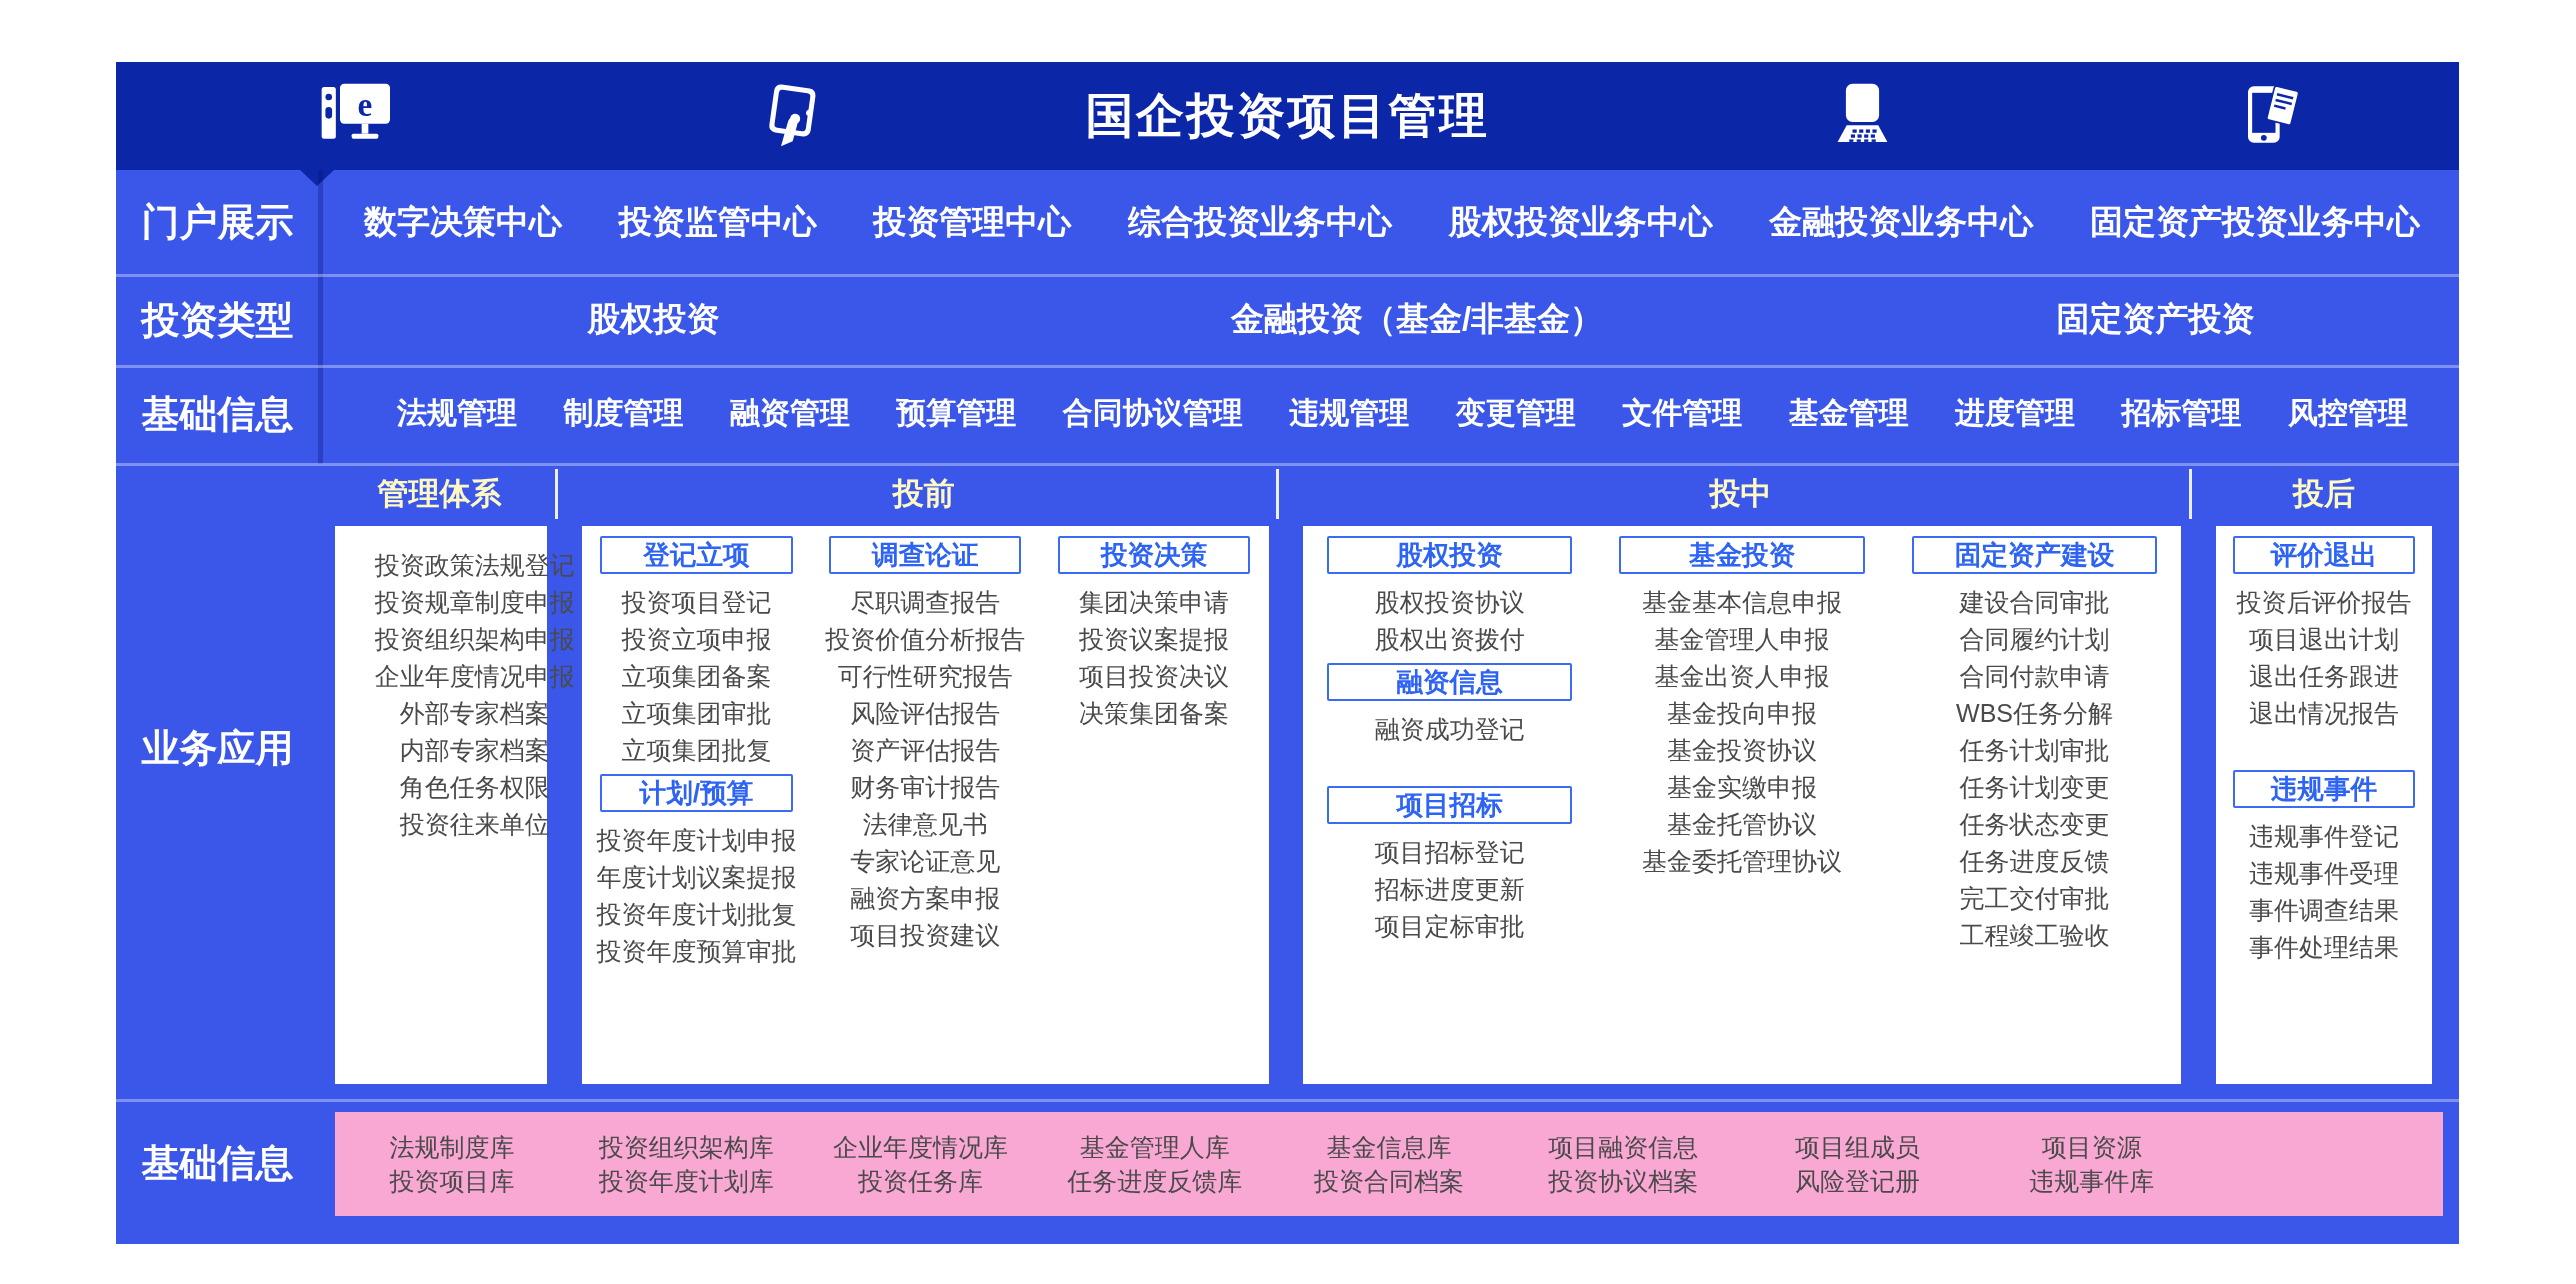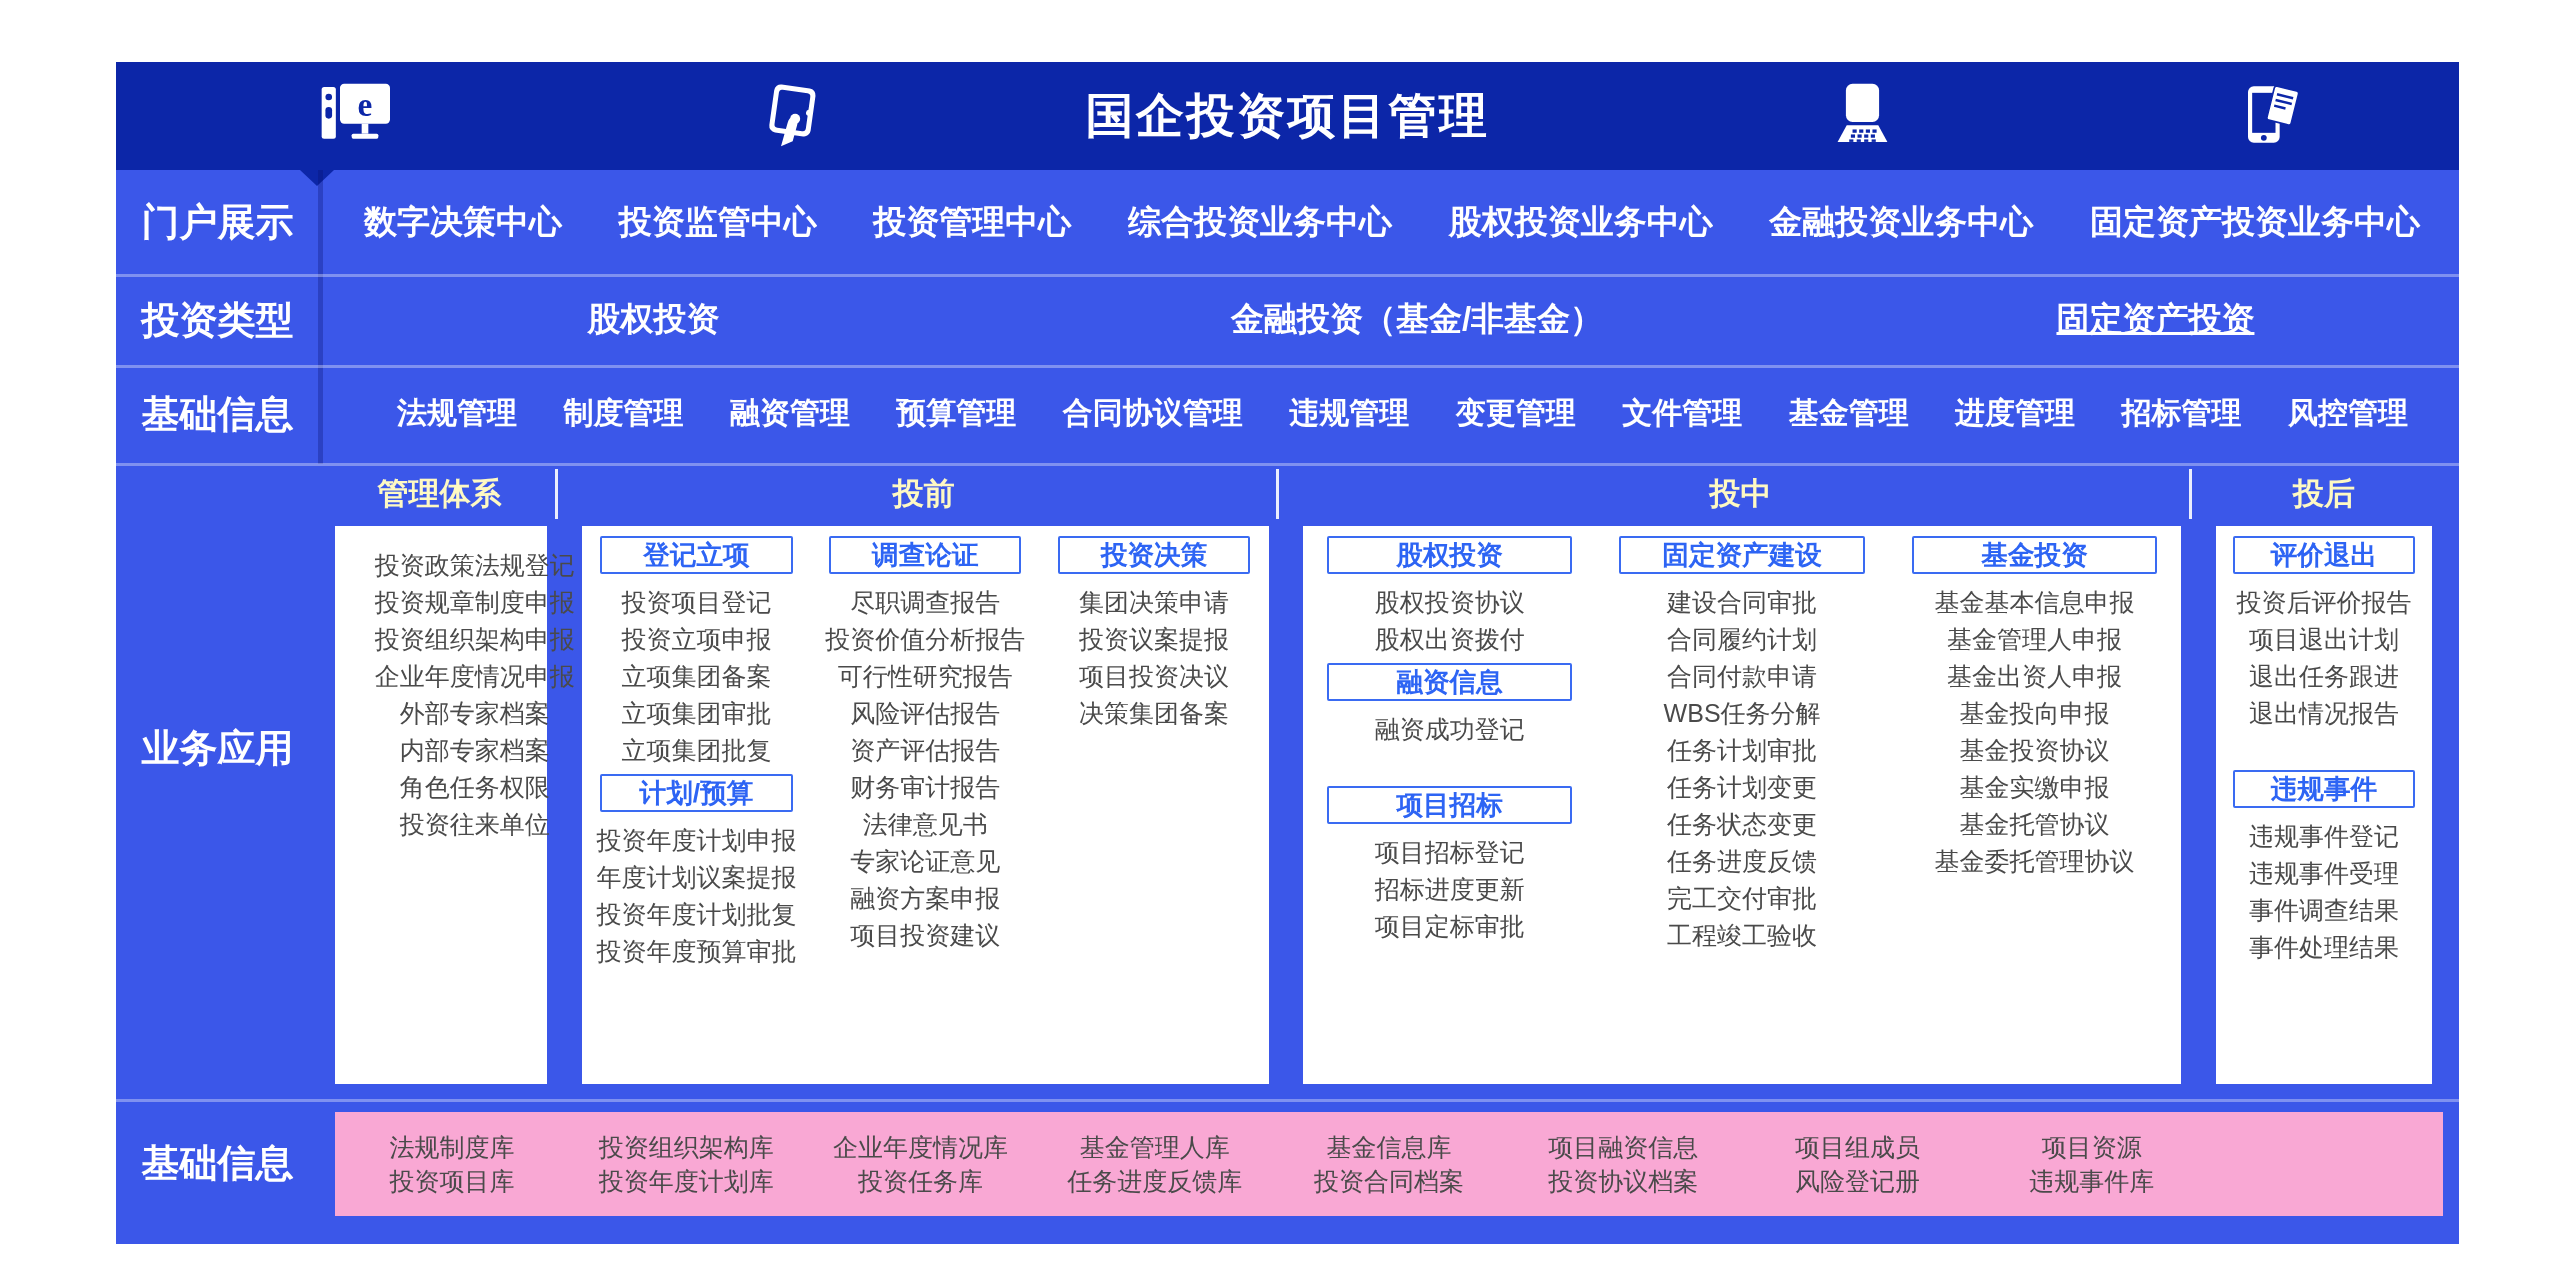--- a/index.html
+++ b/index.html
@@ -30,7 +30,7 @@
   .type-item{display:flex;align-items:center;justify-content:center;white-space:nowrap;}
   .type-item:nth-child(1){flex:79;}
   .type-item:nth-child(2){flex:104;}
-  .type-item:nth-child(3){flex:73;text-decoration:underline;}
+  .type-item:nth-child(3){flex:73;}
   .domain-row{top:303px;height:97px;justify-content:space-between;padding:0 52px 0 73px;font-size:30px;}
   .domain-item{white-space:nowrap;}
 

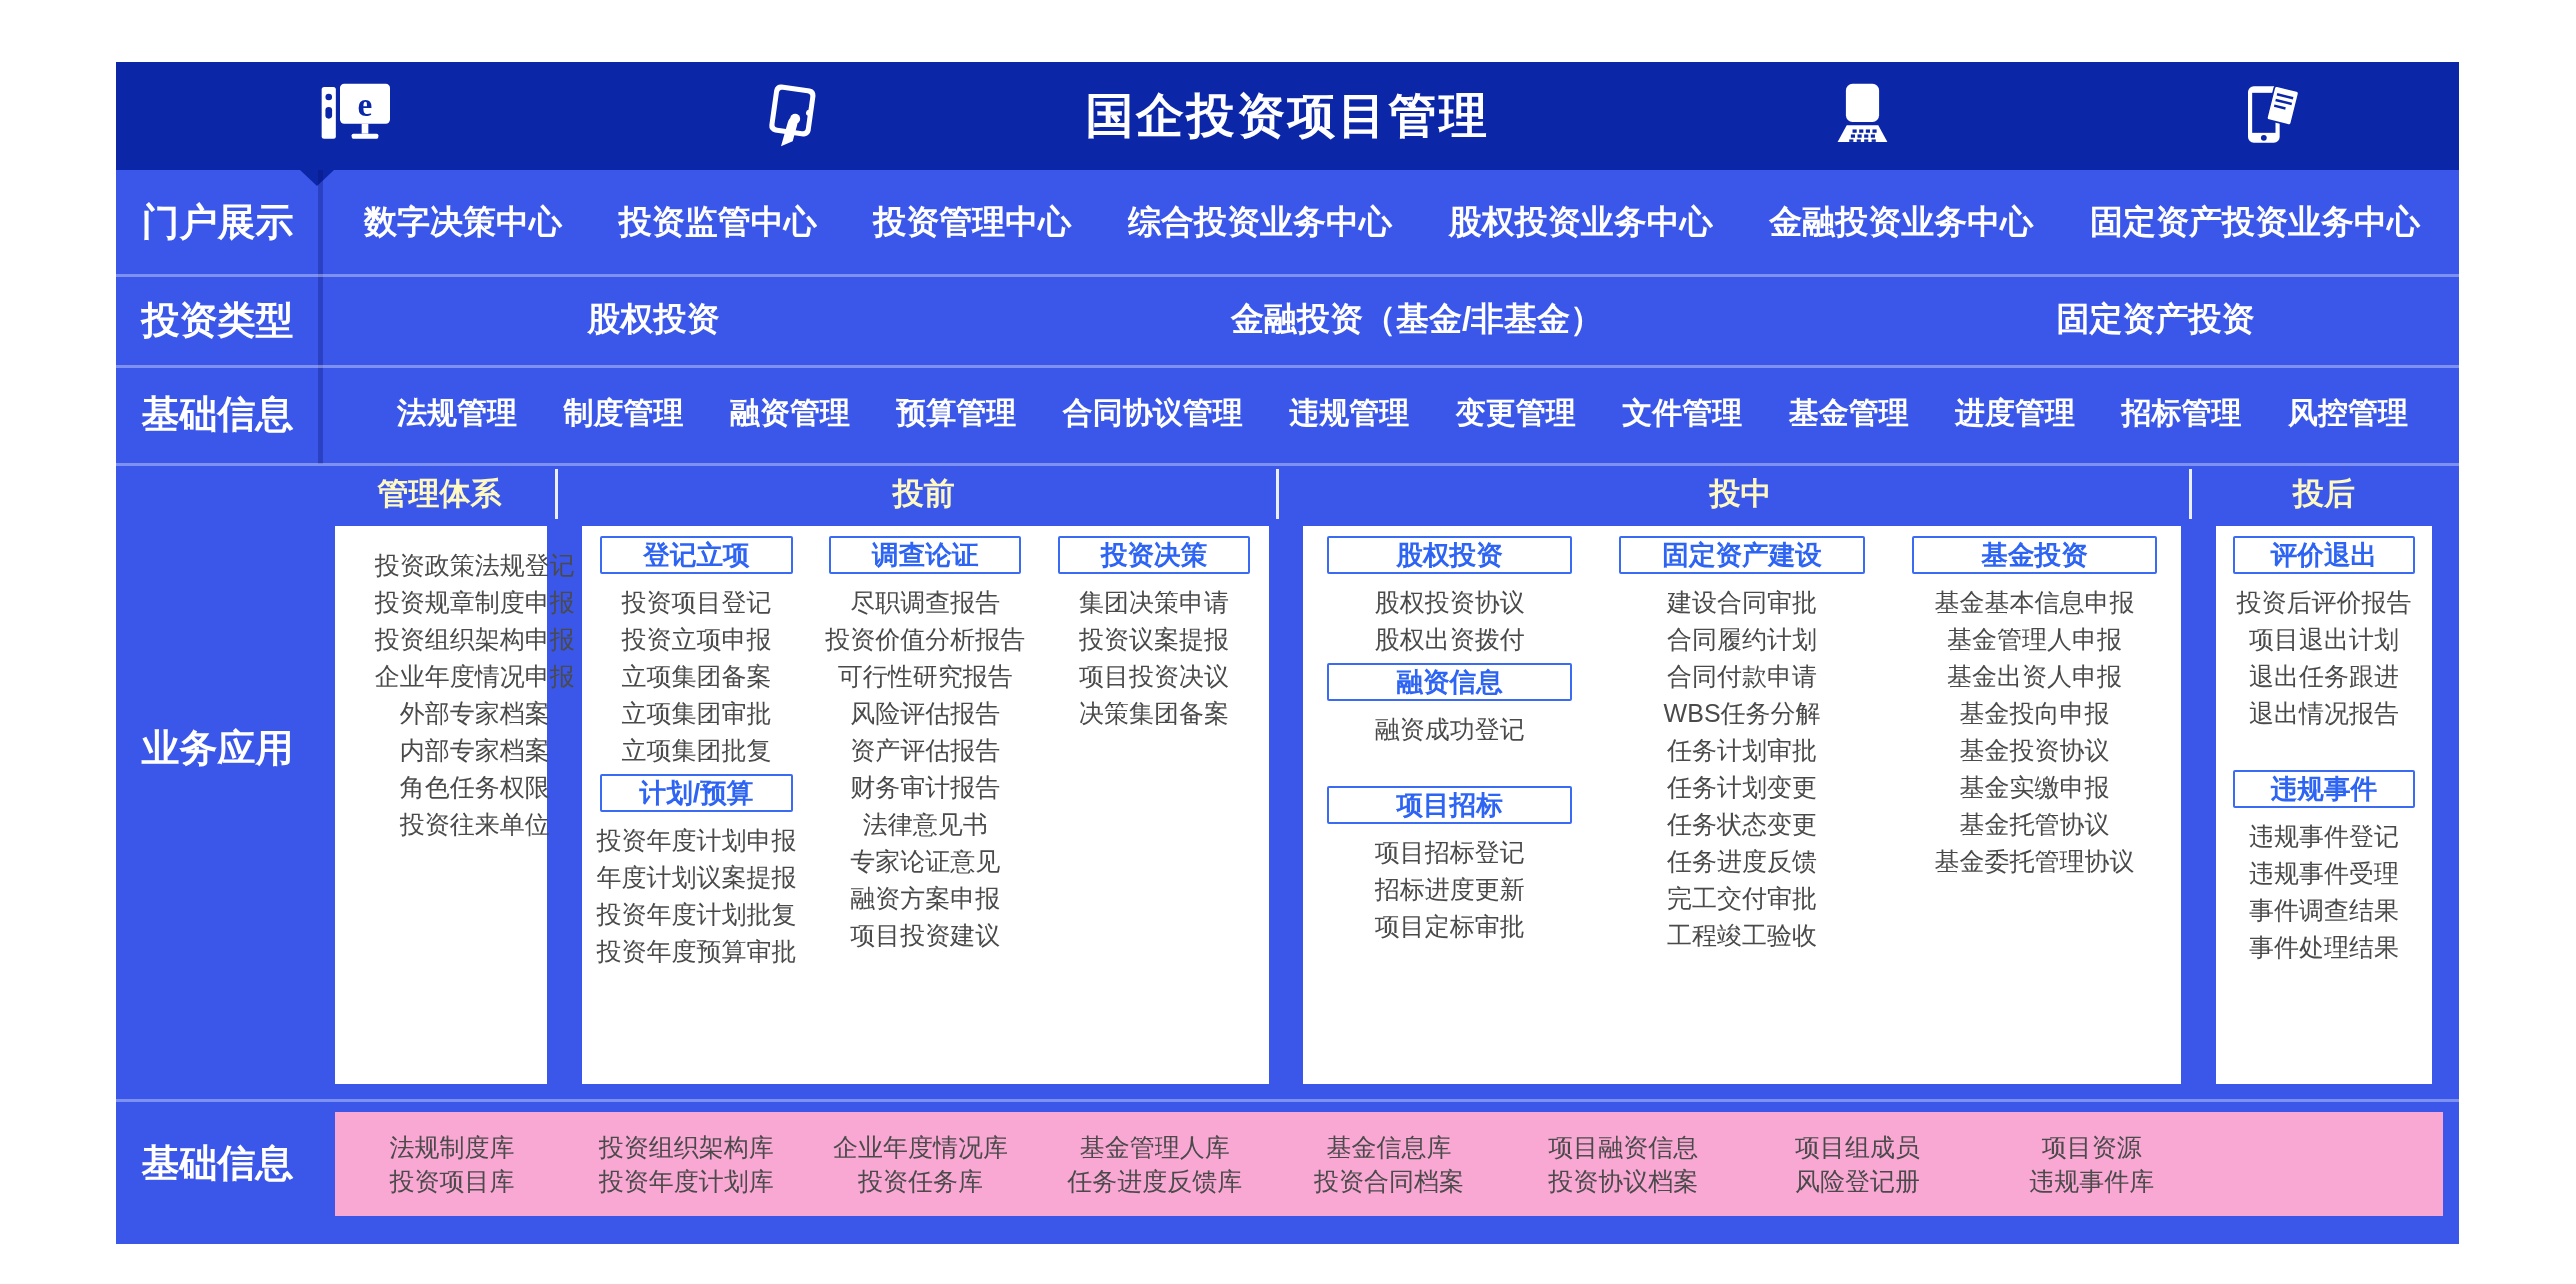--- a/index.html
+++ b/index.html
@@ -241,6 +241,17 @@
                 <div class="itm">项目定标审批</div>
               </div>
               <div class="col">
+                <div class="gbtn">基金投资</div>
+                <div class="itm">基金基本信息申报</div>
+                <div class="itm">基金管理人申报</div>
+                <div class="itm">基金出资人申报</div>
+                <div class="itm">基金投向申报</div>
+                <div class="itm">基金投资协议</div>
+                <div class="itm">基金实缴申报</div>
+                <div class="itm">基金托管协议</div>
+                <div class="itm">基金委托管理协议</div>
+              </div>
+              <div class="col">
                 <div class="gbtn">固定资产建设</div>
                 <div class="itm">建设合同审批</div>
                 <div class="itm">合同履约计划</div>
@@ -253,17 +264,6 @@
                 <div class="itm">完工交付审批</div>
                 <div class="itm">工程竣工验收</div>
               </div>
-              <div class="col">
-                <div class="gbtn">基金投资</div>
-                <div class="itm">基金基本信息申报</div>
-                <div class="itm">基金管理人申报</div>
-                <div class="itm">基金出资人申报</div>
-                <div class="itm">基金投向申报</div>
-                <div class="itm">基金投资协议</div>
-                <div class="itm">基金实缴申报</div>
-                <div class="itm">基金托管协议</div>
-                <div class="itm">基金委托管理协议</div>
-              </div>
             </div>
         </div>
       </div>

